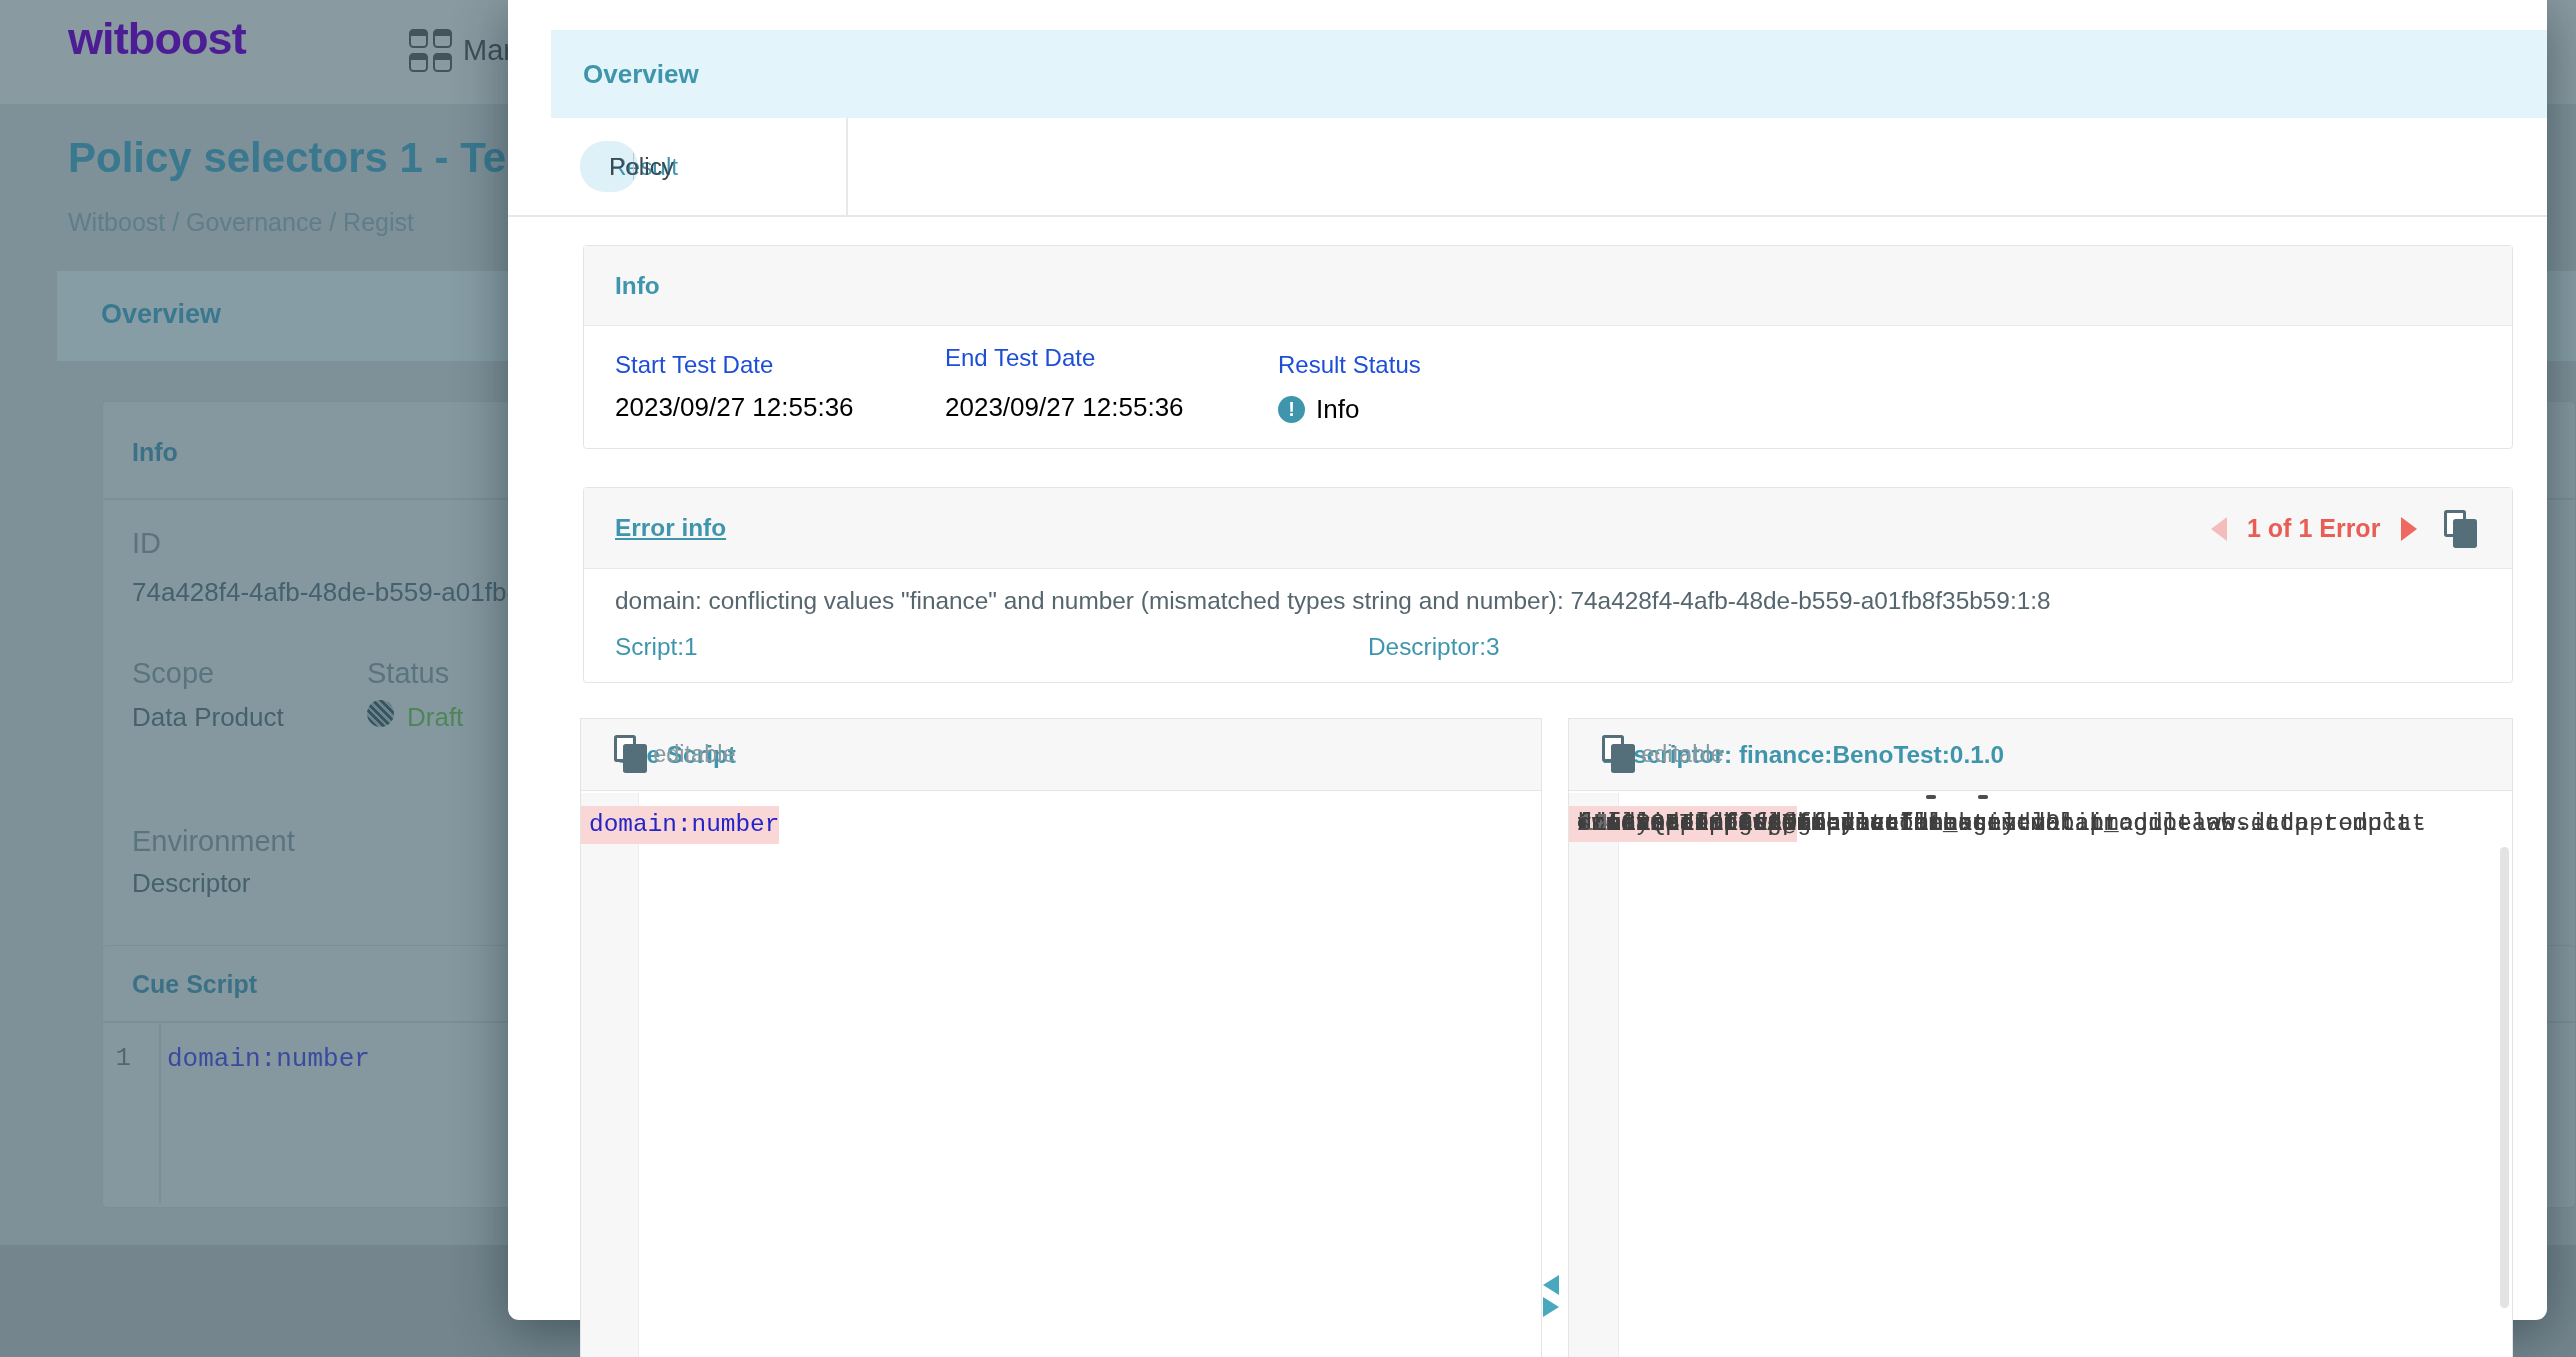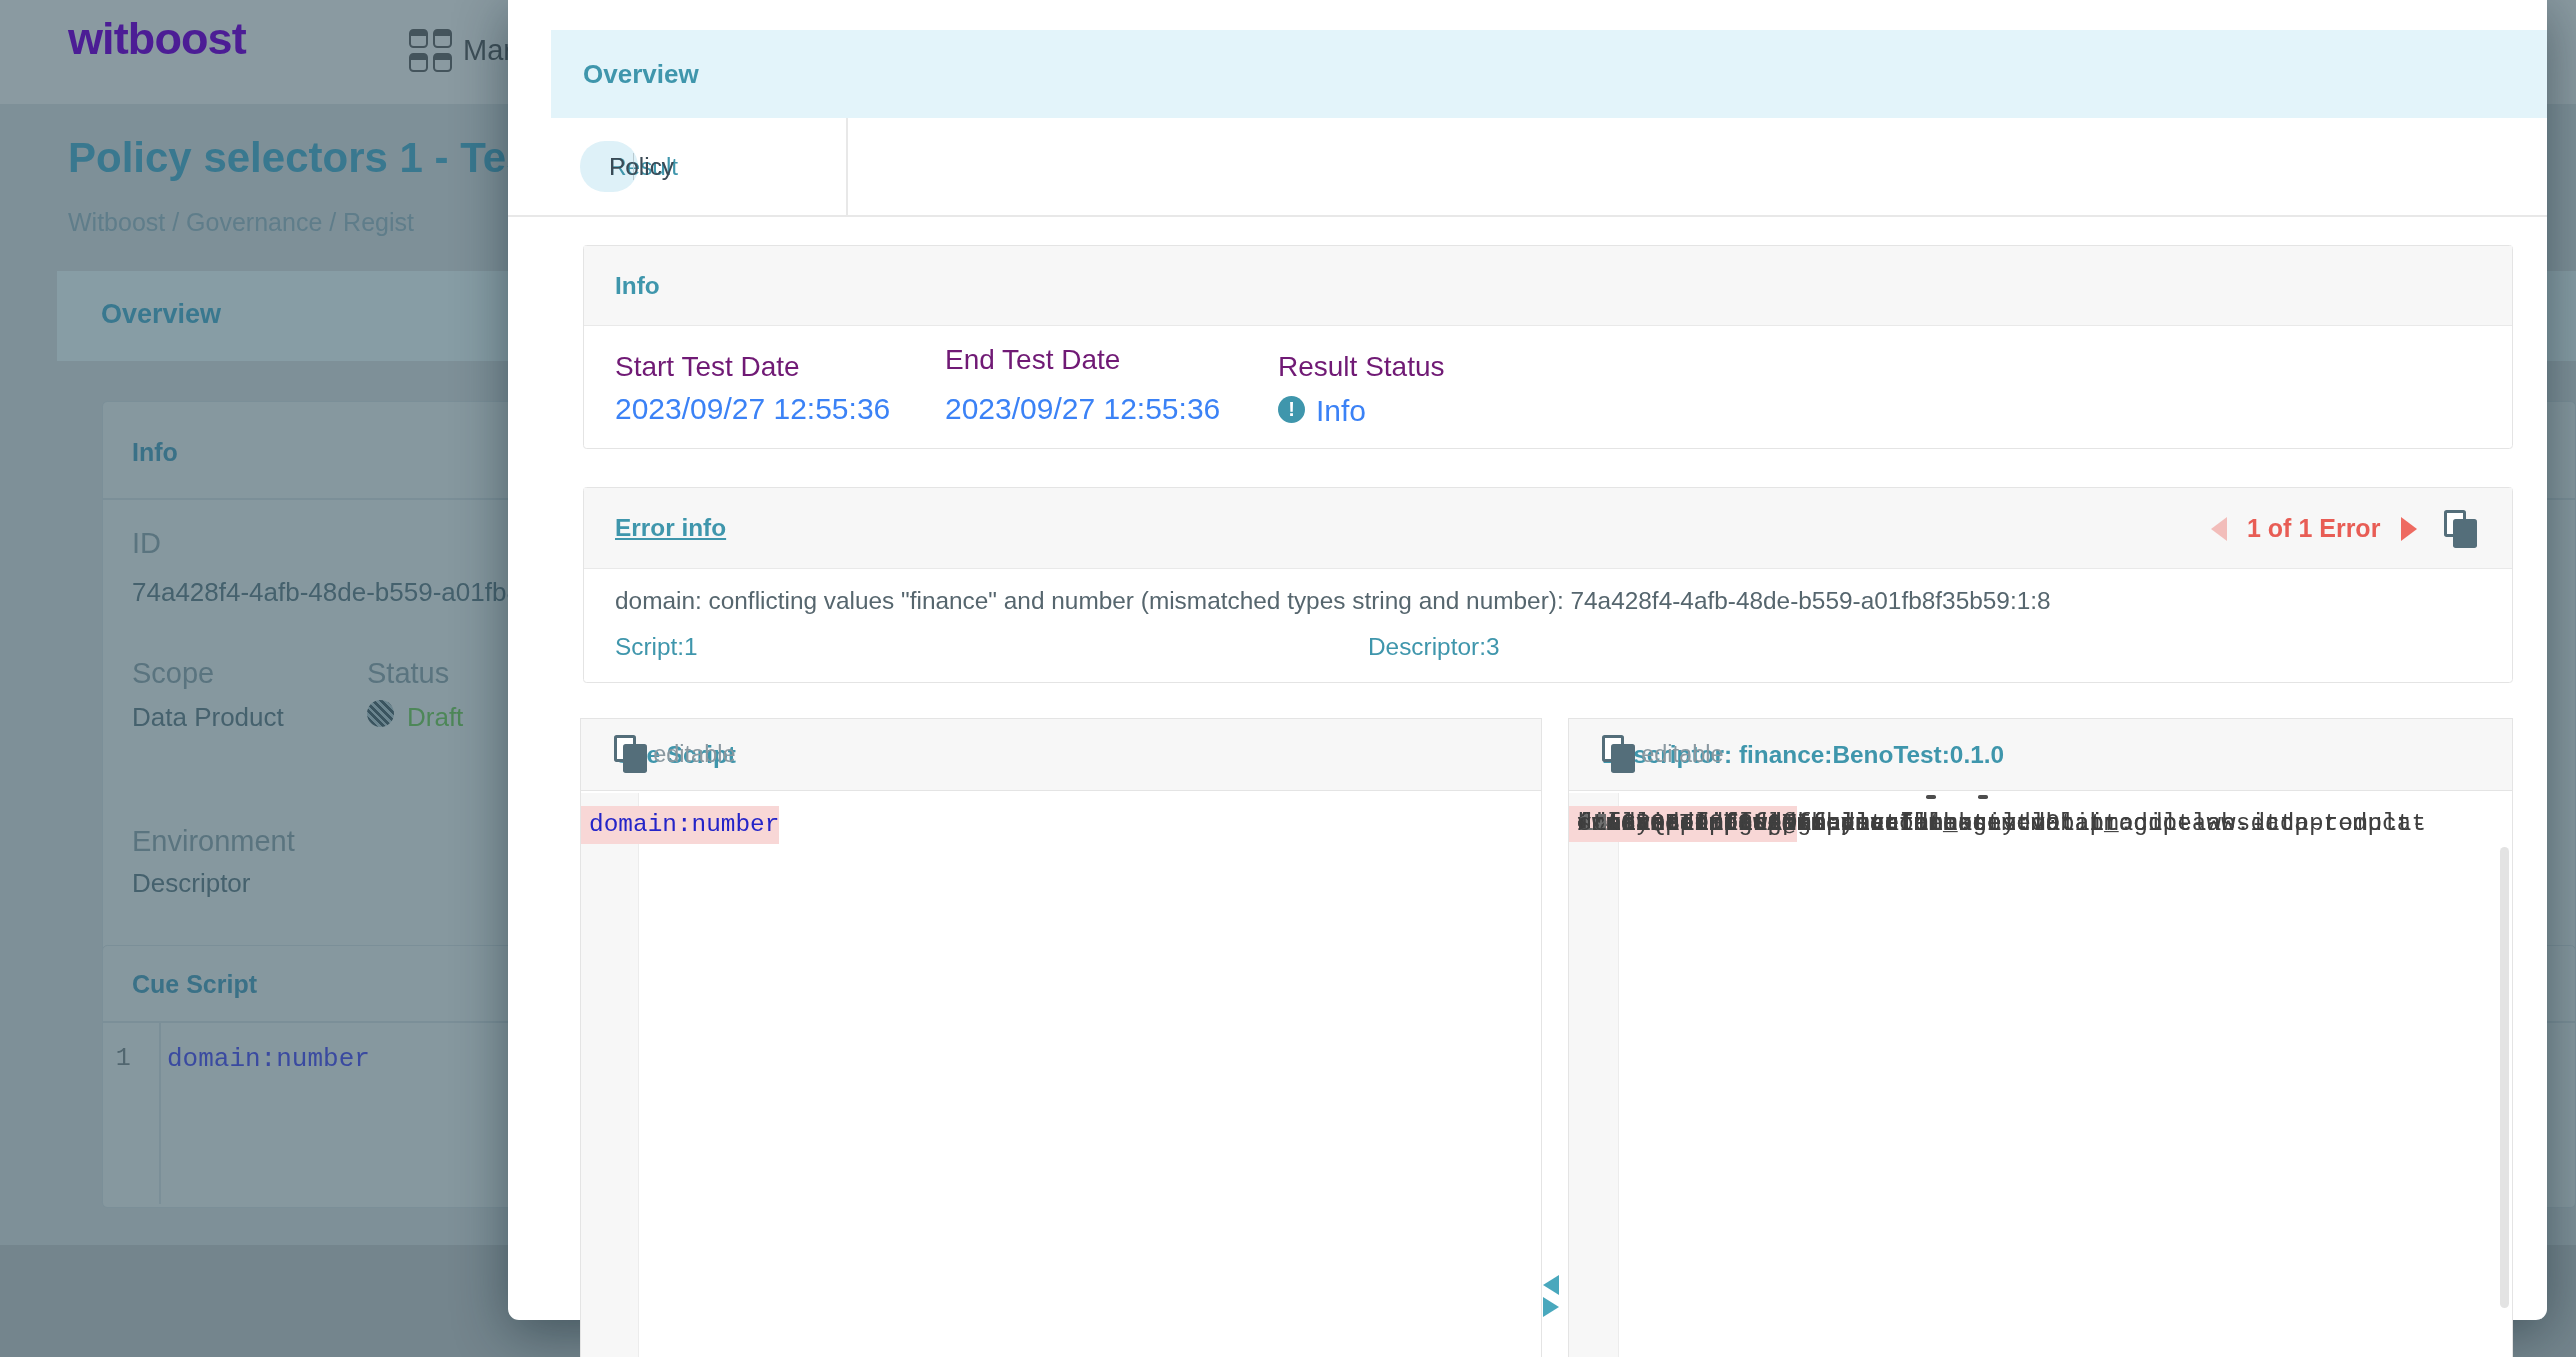--- a/index.html
+++ b/index.html
@@ -61,7 +61,7 @@
   .info-card{left:75px;top:245px;width:1930px;height:204px;}
   .info-card .card-head{height:80px;}
   .info-card .card-title{top:26px;}
-  .f-label{font-size:28px;color:#701a75;}
+  .f-label{font-size:24px;color:#1d4ed8;}
   .f-value{font-size:30px;color:#3b82f6;white-space:nowrap;}
   .info-icon{width:27px;height:27px;border-radius:50%;background:var(--accent,#3f96ac);
              color:#fff;font-size:20px;font-weight:bold;text-align:center;line-height:27px;}

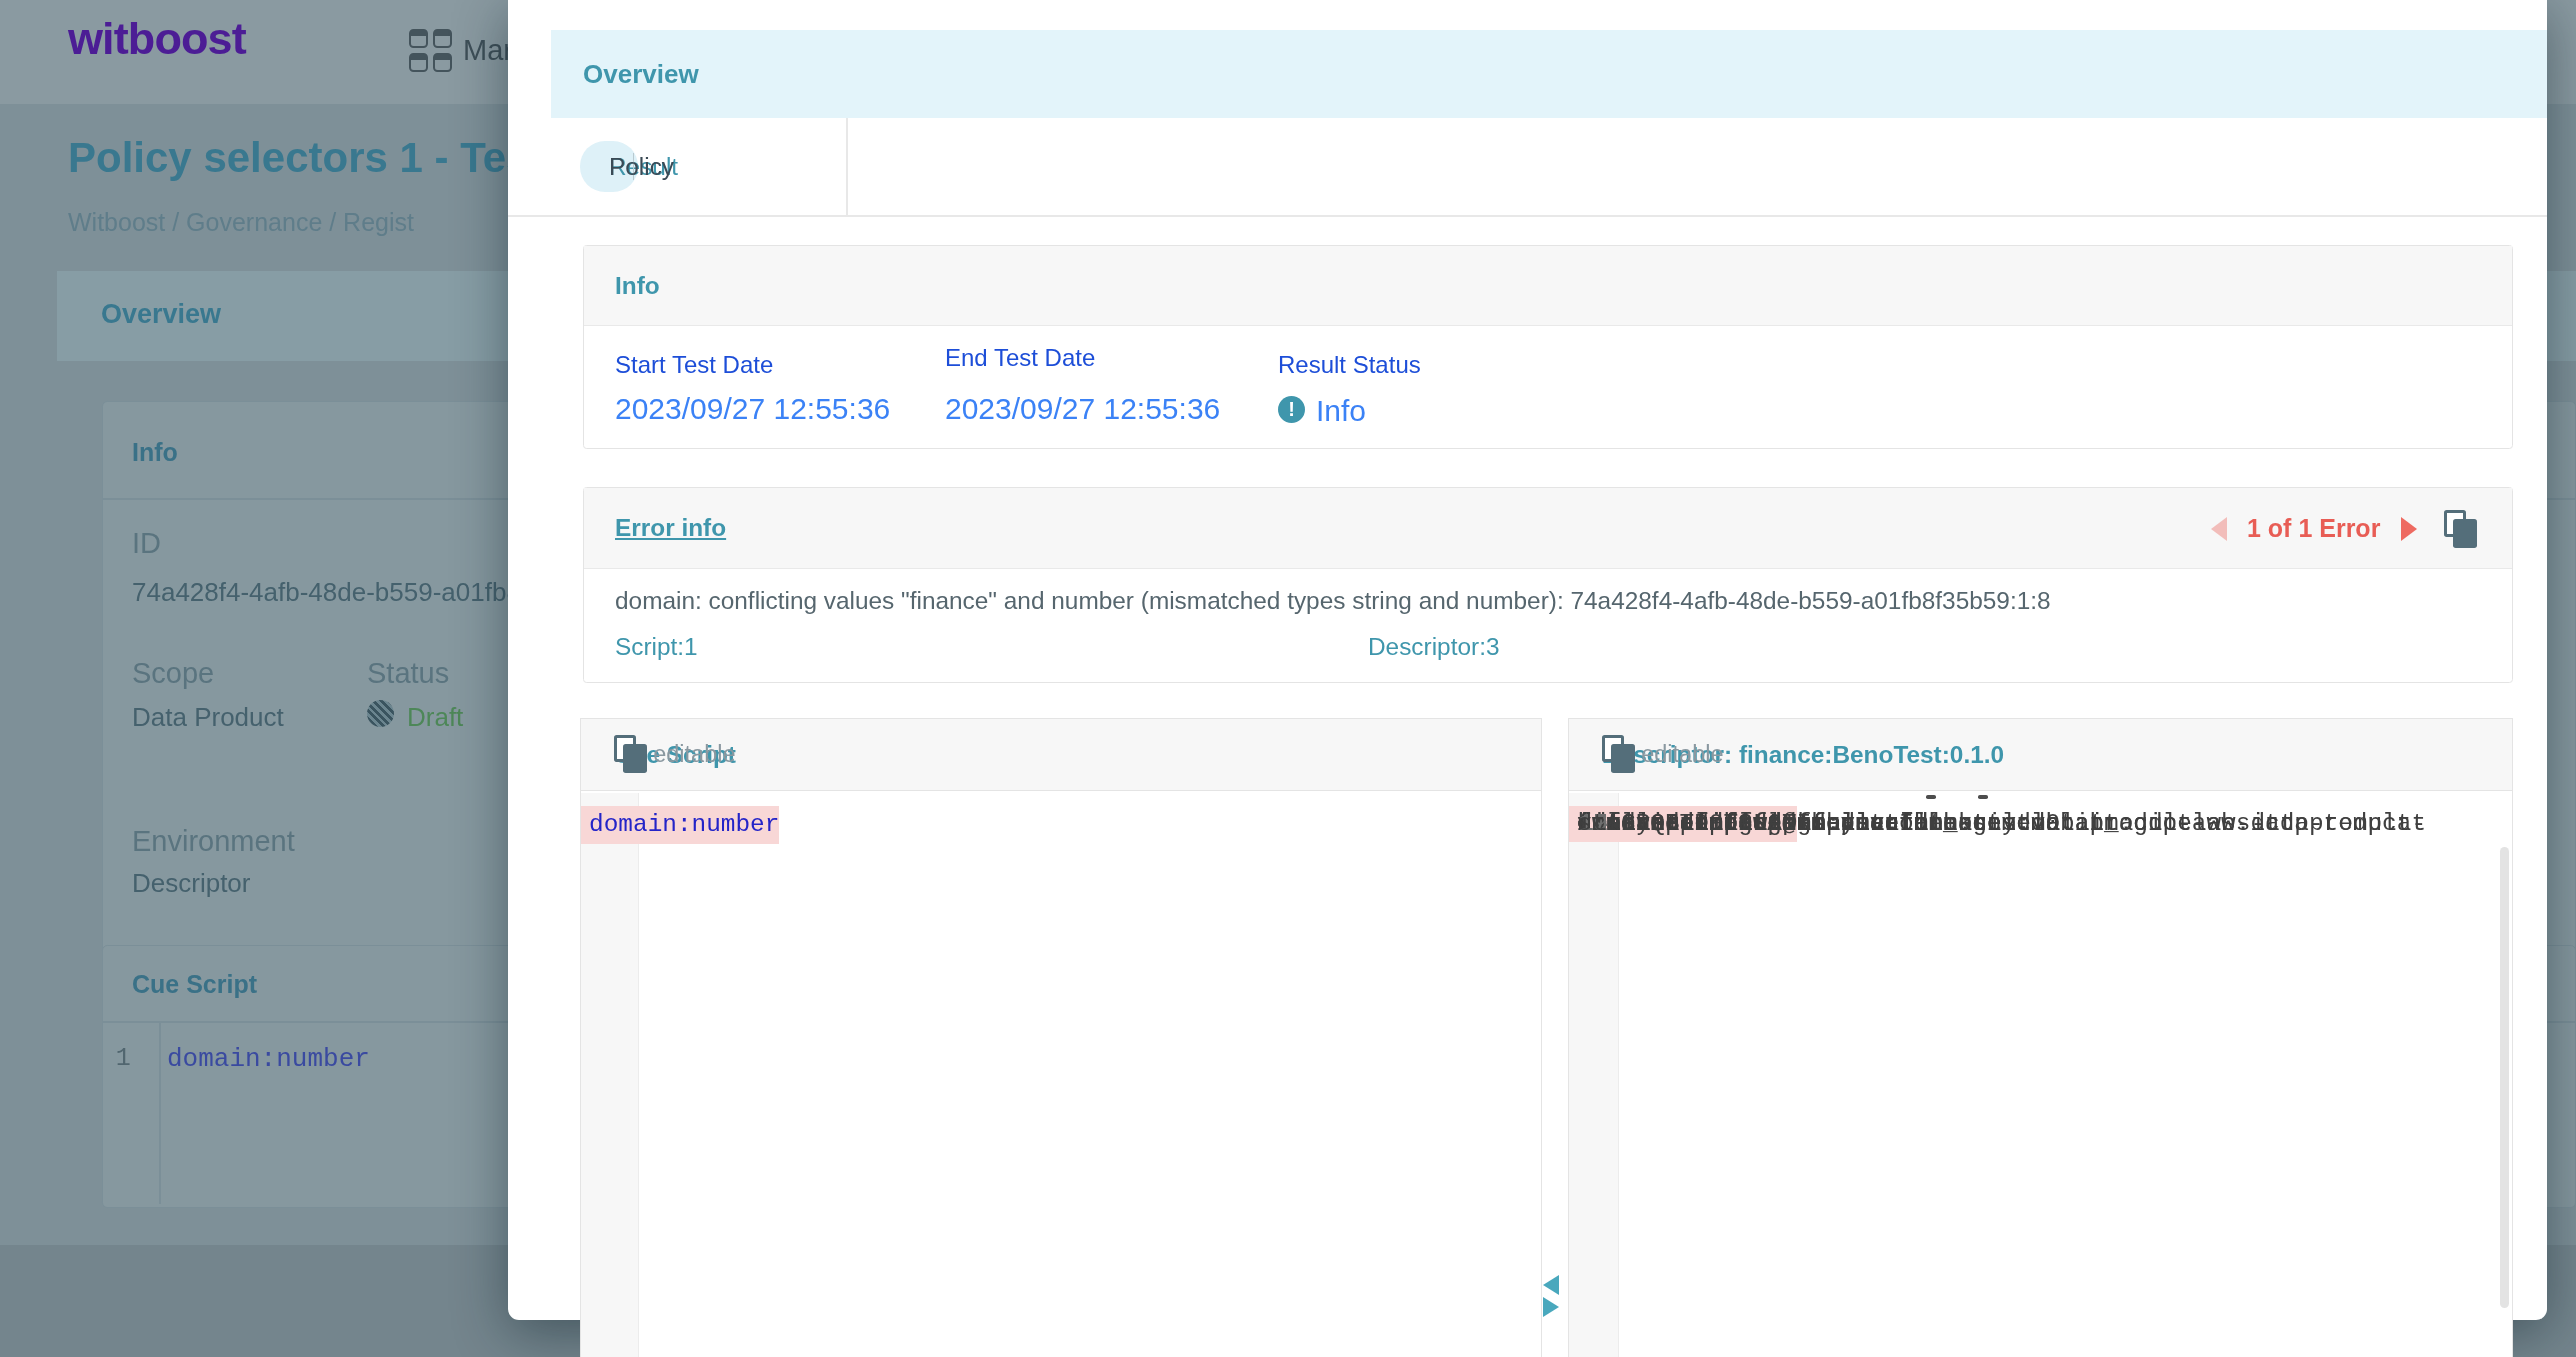--- a/index.html
+++ b/index.html
@@ -62,7 +62,7 @@
   .info-card .card-head{height:80px;}
   .info-card .card-title{top:26px;}
   .f-label{font-size:24px;color:#1d4ed8;}
-  .f-value{font-size:30px;color:#3b82f6;white-space:nowrap;}
+  .f-value{font-size:26px;color:#000000;white-space:nowrap;}
   .info-icon{width:27px;height:27px;border-radius:50%;background:var(--accent,#3f96ac);
              color:#fff;font-size:20px;font-weight:bold;text-align:center;line-height:27px;}
 

